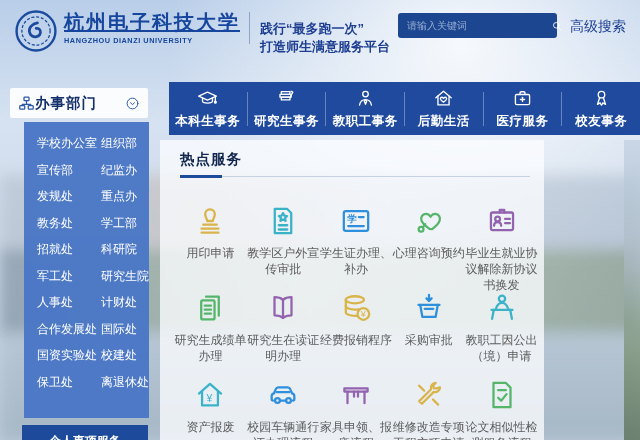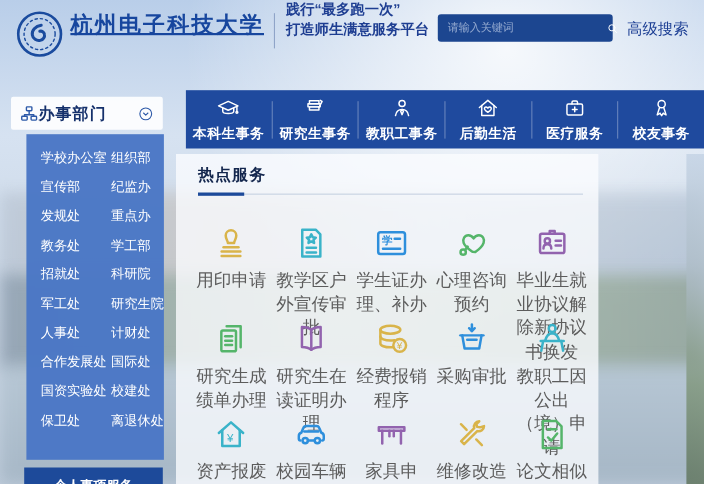--- a/index.html
+++ b/index.html
@@ -22,7 +22,7 @@
   .uni-cn{font-family:"DejaVu Serif",serif;font-weight:bold;font-size:20px;letter-spacing:2px;line-height:22px;text-decoration:underline;}
   .uni-en{font-size:7.3px;font-weight:bold;letter-spacing:.55px;margin-top:3px;}
   .hdr-div{position:absolute;left:249px;top:12px;width:1px;height:32px;background:#8fa4c8;}
-  .slogan{position:absolute;left:260px;top:0;color:#1e3e92;font-size:13px;font-weight:bold;line-height:18px;}
+  .slogan{position:absolute;left:260px;top:20px;color:#1e3e92;font-size:13px;font-weight:bold;line-height:18px;}
   .searchbox{position:absolute;left:398px;top:13px;width:159px;height:25px;background:#1c4690;border-radius:3px;display:flex;align-items:center;}
   .searchbox input{flex:1;background:transparent;border:none;outline:none;color:#dfe7f5;font-size:10px;padding:0 6px 0 9px;font-family:inherit;}
   .searchbox input::placeholder{color:rgba(225,233,248,.6);}

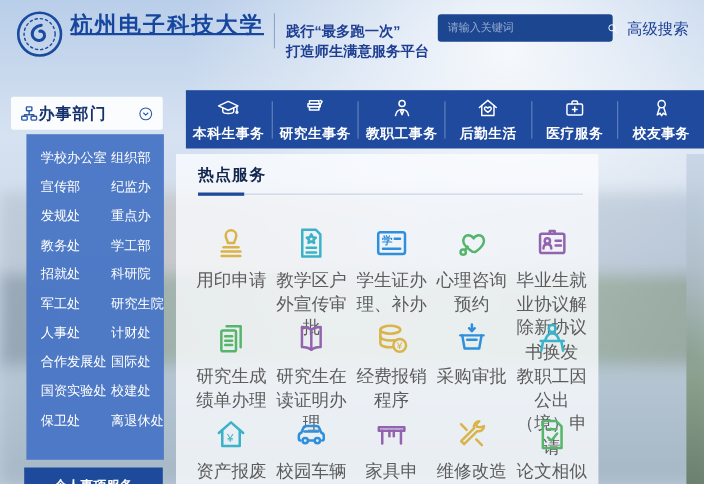--- a/index.html
+++ b/index.html
@@ -77,6 +77,7 @@
   </span>
   <div class="uni">
     <div class="uni-cn">杭州电子科技大学</div>
+    <div class="uni-en">HANGZHOU DIANZI UNIVERSITY</div>
   </div>
   <div class="hdr-div"></div>
   <div class="slogan">

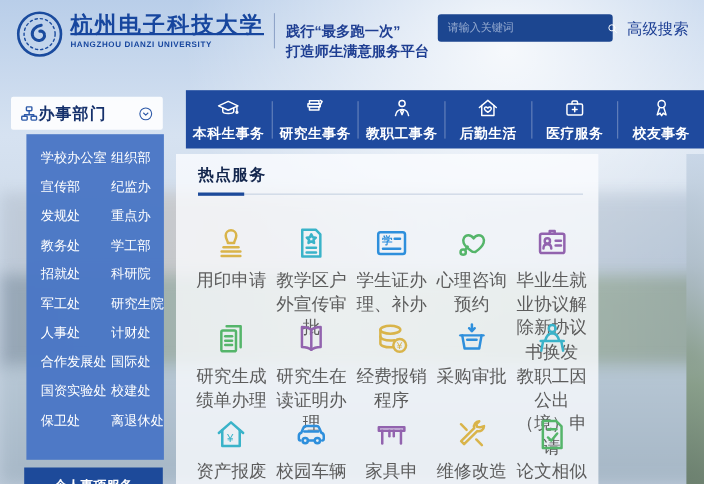--- a/index.html
+++ b/index.html
@@ -56,7 +56,7 @@
   .grid{margin:12px 6px 0 14px;display:grid;grid-template-columns:repeat(5,1fr);}
   .svc{height:87px;display:flex;flex-direction:column;align-items:center;padding-top:15px;box-sizing:border-box;cursor:pointer;}
   .svc .sic{width:34px;height:34px;flex:none;}
-  .svc .slbl{margin-top:7px;font-size:16px;color:#5c5c5c;text-align:center;line-height:1.35;max-width:90px;}
+  .svc .slbl{margin-top:7px;font-size:12px;color:#5c5c5c;text-align:center;line-height:1.35;max-width:90px;}
   svg{display:block;width:100%;height:100%;}
 </style>
 </head>

